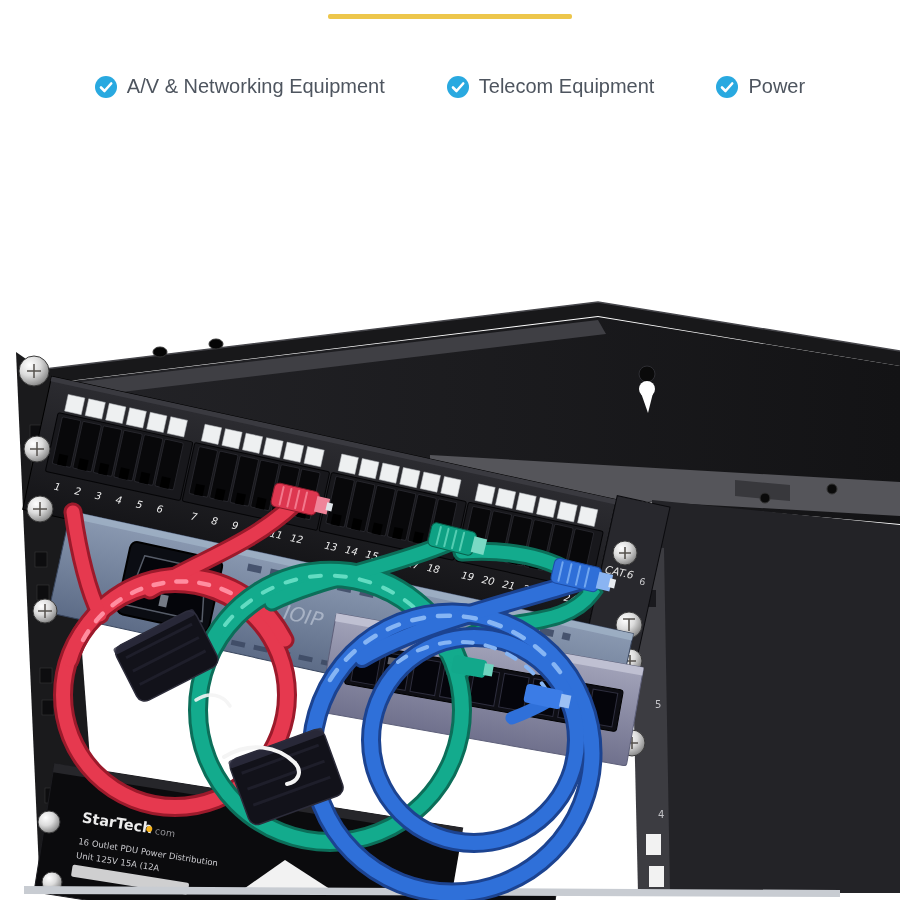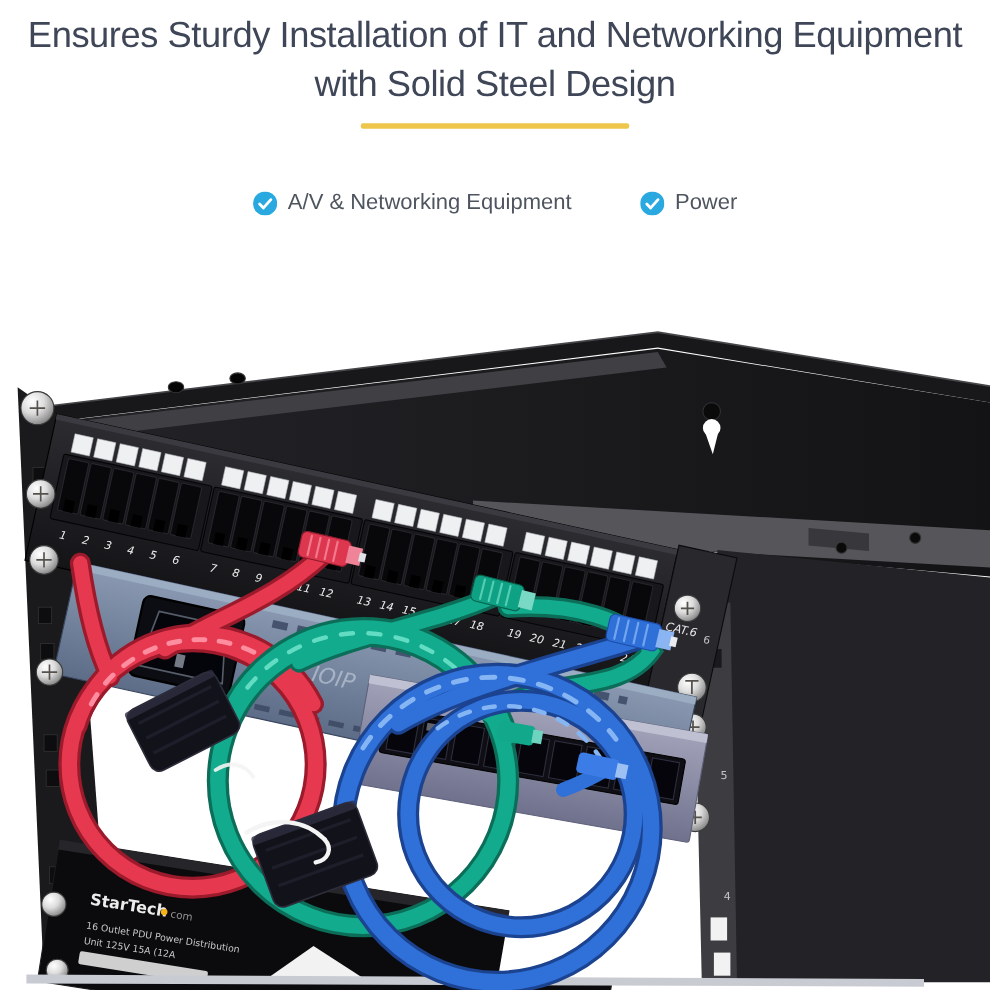--- a/index.html
+++ b/index.html
@@ -18,7 +18,6 @@
 <body>
 
 <header>
-  <h1 class="headline">Ensures Sturdy Installation of IT and Networking Equipment with Solid Steel Design</h1>
   <div class="underline"></div>
 </header>
 

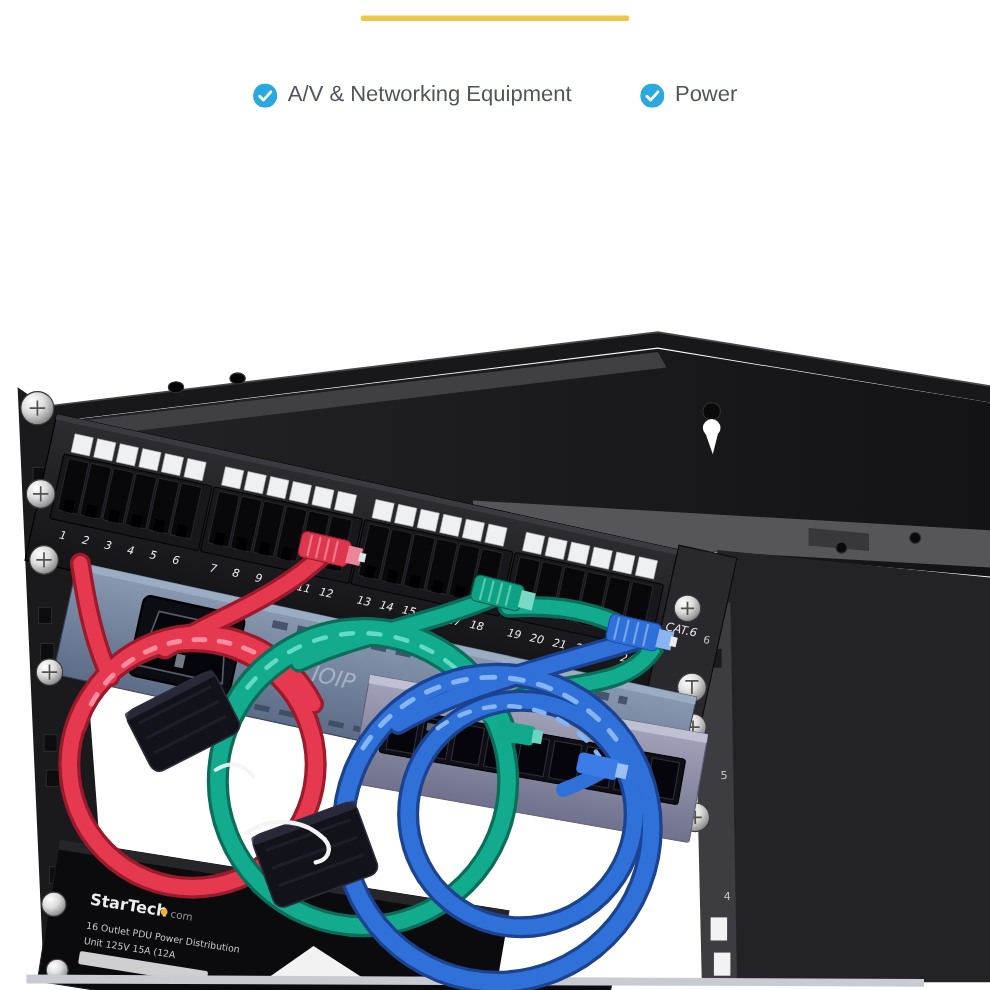--- a/index.html
+++ b/index.html
@@ -28,6 +28,13 @@
       <path d="M6 11.5 L9.5 15 L16.2 7.5" stroke="#ffffff" stroke-width="2.6" fill="none" stroke-linecap="round" stroke-linejoin="round"></path>
     </svg>
     <span>A/V &amp; Networking Equipment</span>
+  </div>
+  <div class="feature">
+    <svg width="22" height="22">
+      <circle cx="11" cy="11" r="11" fill="#29A9E0"></circle>
+      <path d="M6 11.5 L9.5 15 L16.2 7.5" stroke="#ffffff" stroke-width="2.6" fill="none" stroke-linecap="round" stroke-linejoin="round"></path>
+    </svg>
+    <span>Telecom Equipment</span>
   </div>
   <div class="feature">
     <svg width="22" height="22">

